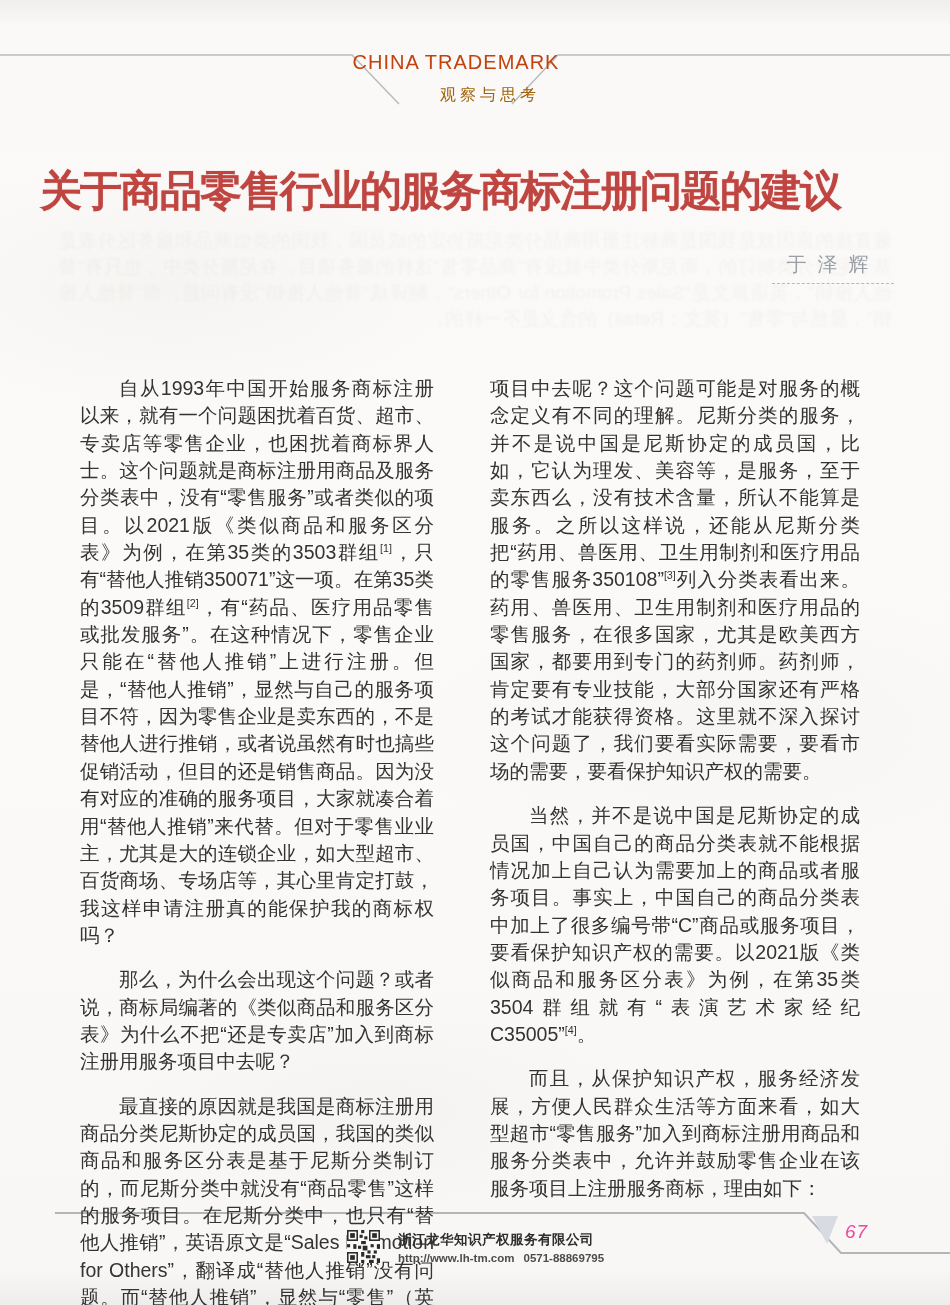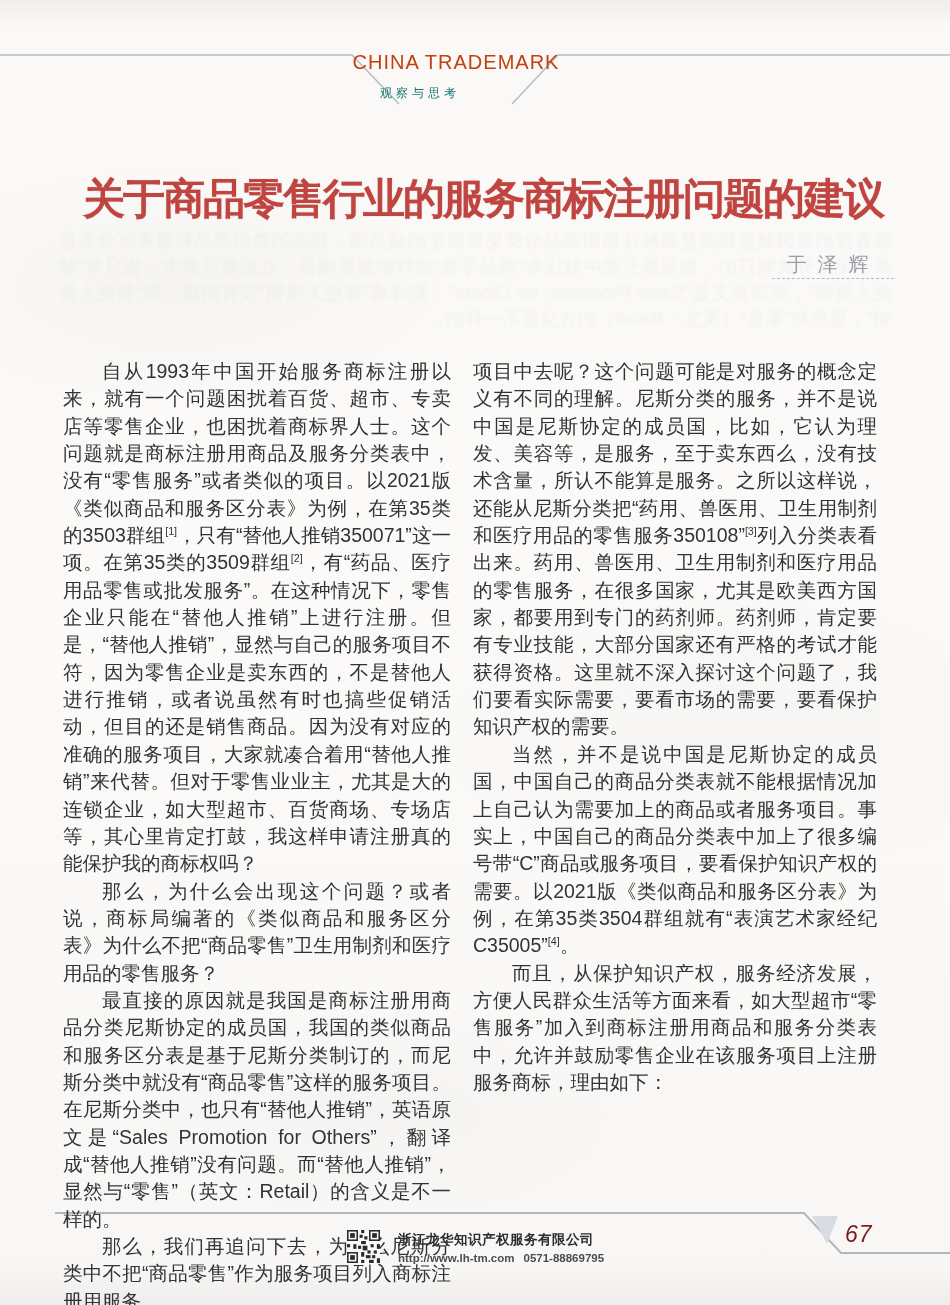--- a/index.html
+++ b/index.html
@@ -23,8 +23,8 @@
     font-size:20px; letter-spacing:1px; color:#c2410c; font-weight:400;
   }
   .section-name{
-    position:absolute; left:380px; top:85px; width:160px; text-align:left;
-    font-size:12px; letter-spacing:4px; color:#0f766e;
+    position:absolute; left:380px; top:85px; width:160px; text-align:right;
+    font-size:16px; letter-spacing:4px; color:#a16207;
   }
 
   .article-title{

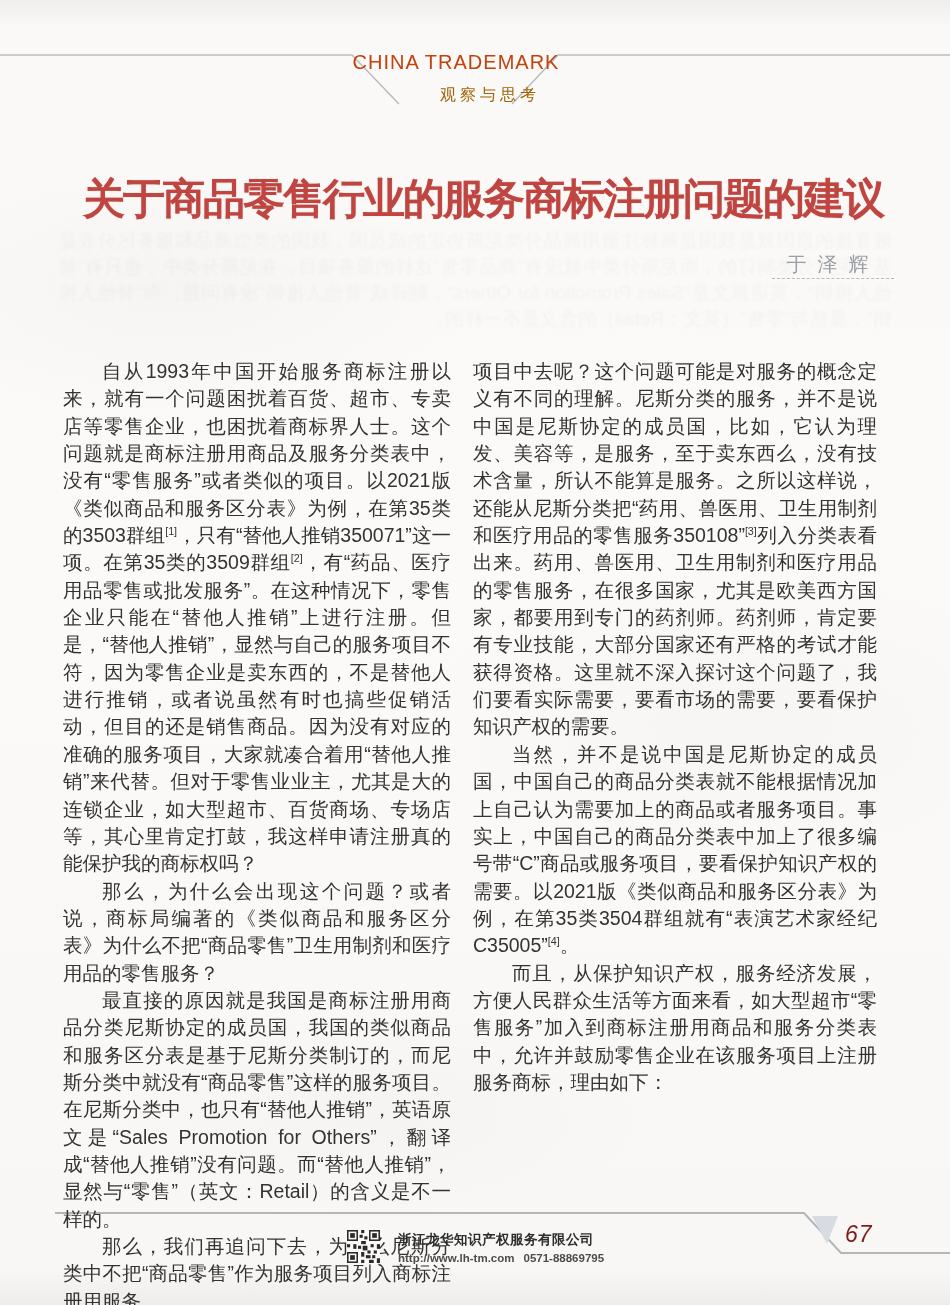--- a/index.html
+++ b/index.html
@@ -28,8 +28,8 @@
   }
 
   .article-title{
-    position:absolute; left:40px; top:163px; width:870px; margin:8px;
-    text-align:center; font-family:"Liberation Serif", serif;
+    position:absolute; left:40px; top:163px; width:870px; margin:0;
+    font-family:"Liberation Serif", serif;
     font-size:42px; font-weight:900; letter-spacing:-2px; color:#c04540;
     text-shadow:0 0 1px rgba(160,40,36,.45);
   }

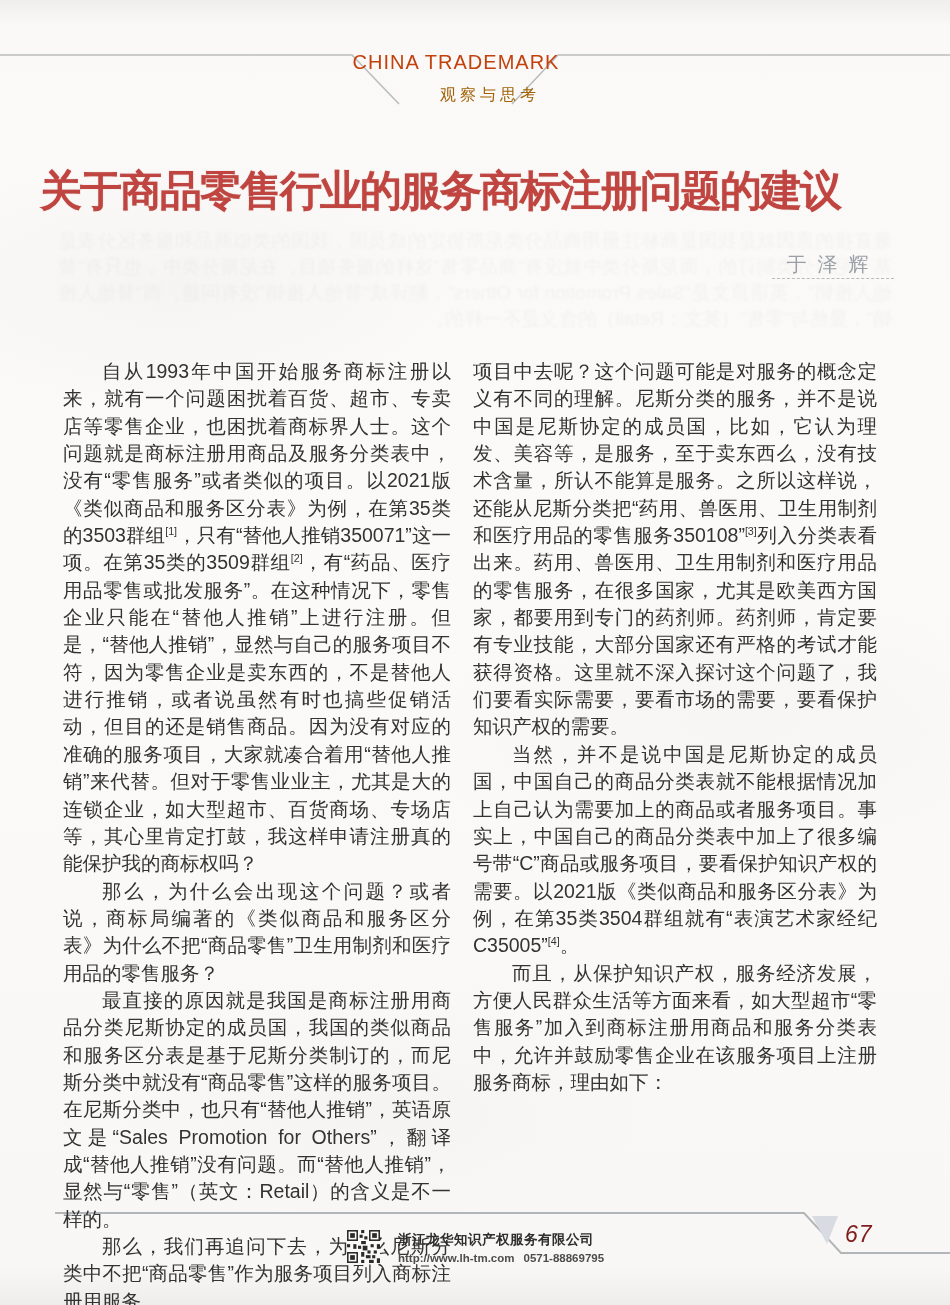--- a/index.html
+++ b/index.html
@@ -36,7 +36,7 @@
   .article-author{
     position:absolute; left:772px; top:251px; width:122px; text-align:center;
     font-size:20px; letter-spacing:11px; color:#9aa0a6;
-    border-bottom:1px dashed #b6b9bd; 
+    border-bottom:1px dashed #b6b9bd; padding-bottom:5px;
   }
 
   

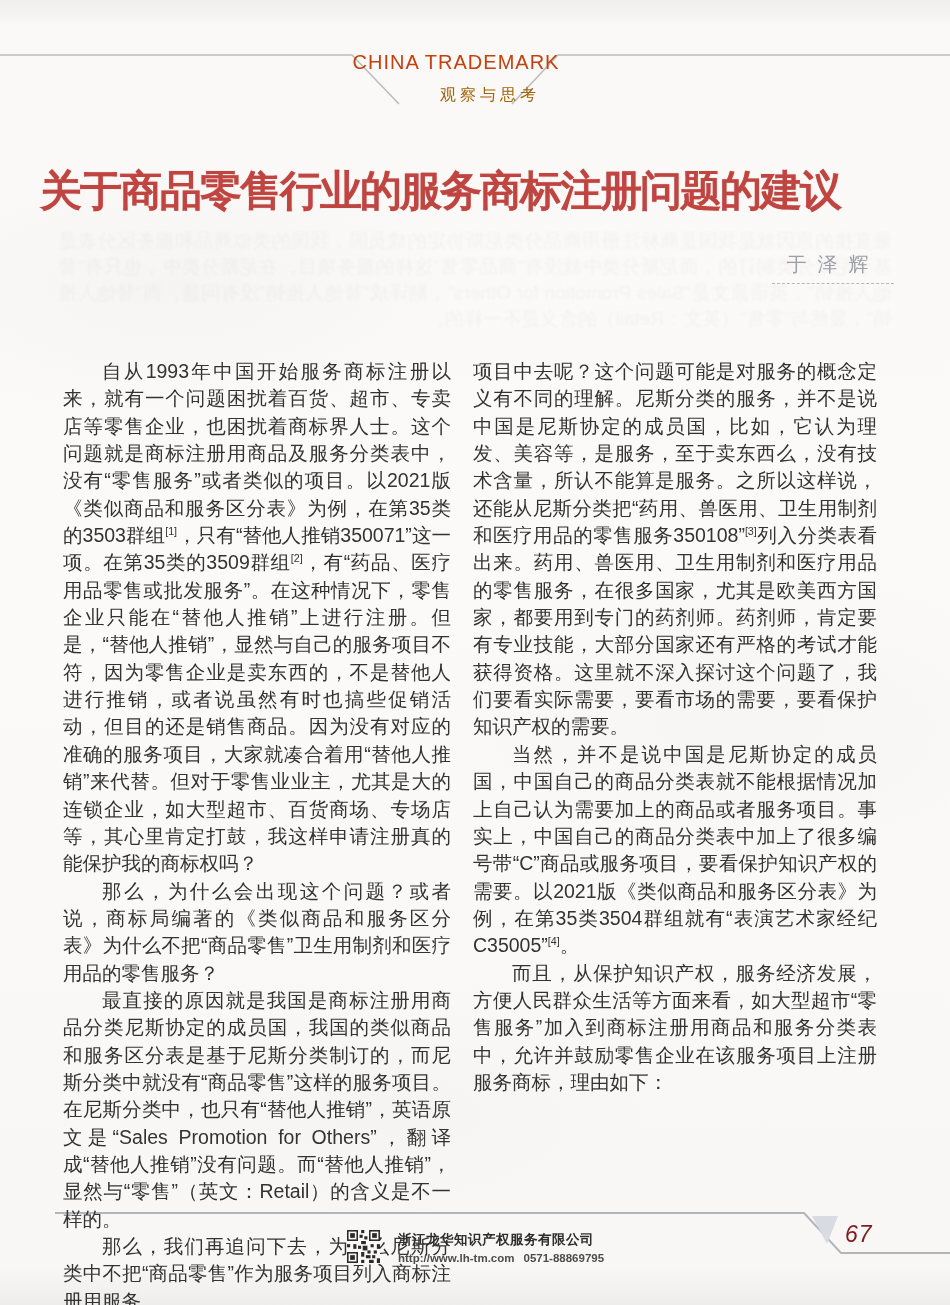--- a/index.html
+++ b/index.html
@@ -55,7 +55,7 @@
   }
   .col-left  { left:63px;  width:388px; }
   .col-right { left:473px; width:404px; }
-  .col p { margin:0; text-indent:2em; }
+  .col p { margin:17px; text-indent:2em; }
   .col p.no-indent { text-indent:0; }
   .col sup { font-size:.55em; line-height:0; vertical-align:super; }
 

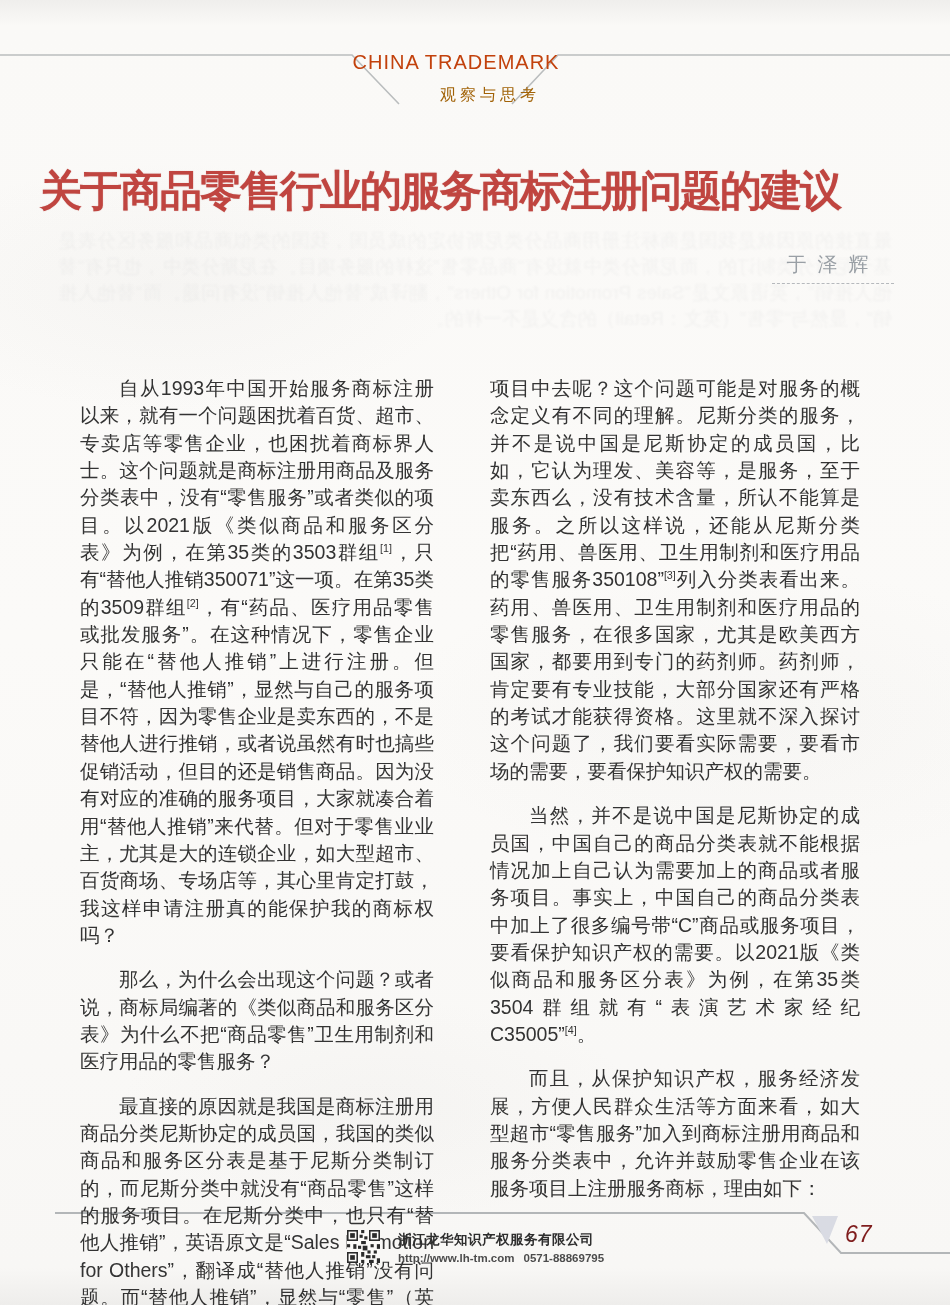--- a/index.html
+++ b/index.html
@@ -95,7 +95,7 @@
 
 <div class="col col-left">
     <p><span>自从1993年中国开始服务商标注册以来，就有一个问题困扰着百货、超市、专卖店等零售企业，也困扰着商标界人士。这个问题就是商标注册用商品及服务分类表中，没有“零售服务”或者类似的项目。以2021版《类似商品和服务区分表》为例，在第35类的3503群组</span><sup>[1]</sup><span>，只有“替他人推销350071”这一项。在第35类的3509群组</span><sup>[2]</sup><span>，有“药品、医疗用品零售或批发服务”。在这种情况下，零售企业只能在“替他人推销”上进行注册。但是，“替他人推销”，显然与自己的服务项目不符，因为零售企业是卖东西的，不是替他人进行推销，或者说虽然有时也搞些促销活动，但目的还是销售商品。因为没有对应的准确的服务项目，大家就凑合着用“替他人推销”来代替。但对于零售业业主，尤其是大的连锁企业，如大型超市、百货商场、专场店等，其心里肯定打鼓，我这样申请注册真的能保护我的商标权吗？</span></p>
-    <p><span>那么，为什么会出现这个问题？或者说，商标局编著的《类似商品和服务区分表》为什么不把“商品零售”卫生用制剂和医疗用品的零售服务？</span></p>
+    <p><span>那么，为什么会出现这个问题？或者说，商标局编著的《类似商品和服务区分表》为什么不把“还是专卖店”加入到商标注册用服务项目中去呢？</span></p>
     <p><span>最直接的原因就是我国是商标注册用商品分类尼斯协定的成员国，我国的类似商品和服务区分表是基于尼斯分类制订的，而尼斯分类中就没有“商品零售”这样的服务项目。在尼斯分类中，也只有“替他人推销”，英语原文是“Sales Promotion for Others”，翻译成“替他人推销”没有问题。而“替他人推销”，显然与“零售”（英文：Retail）的含义是不一样的。</span></p>
     <p><span>那么，我们再追问下去，为什么尼斯分类中不把“商品零售”作为服务项目列入商标注册用服务</span></p>
   </div>

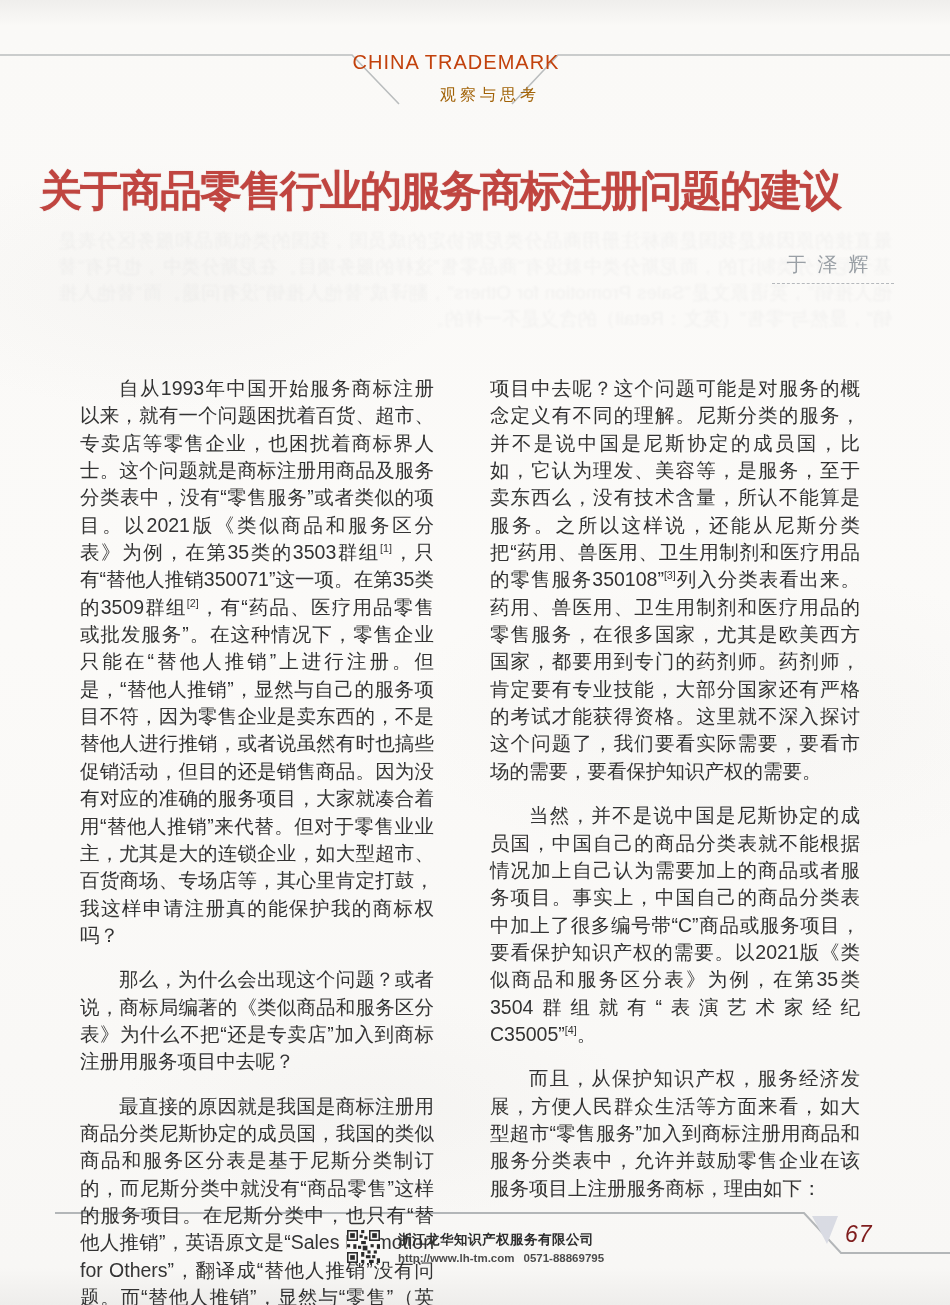--- a/index.html
+++ b/index.html
@@ -71,7 +71,7 @@
   .footer-contact span{ margin-right:9px; }
   .page-number{
     position:absolute; left:845px; top:1221px;
-    font-size:23px; font-style:italic; font-weight:500; color:#7f1d1d;
+    font-size:19px; font-style:italic; font-weight:500; color:#ec4899;
     letter-spacing:1px;
   }
 </style>

